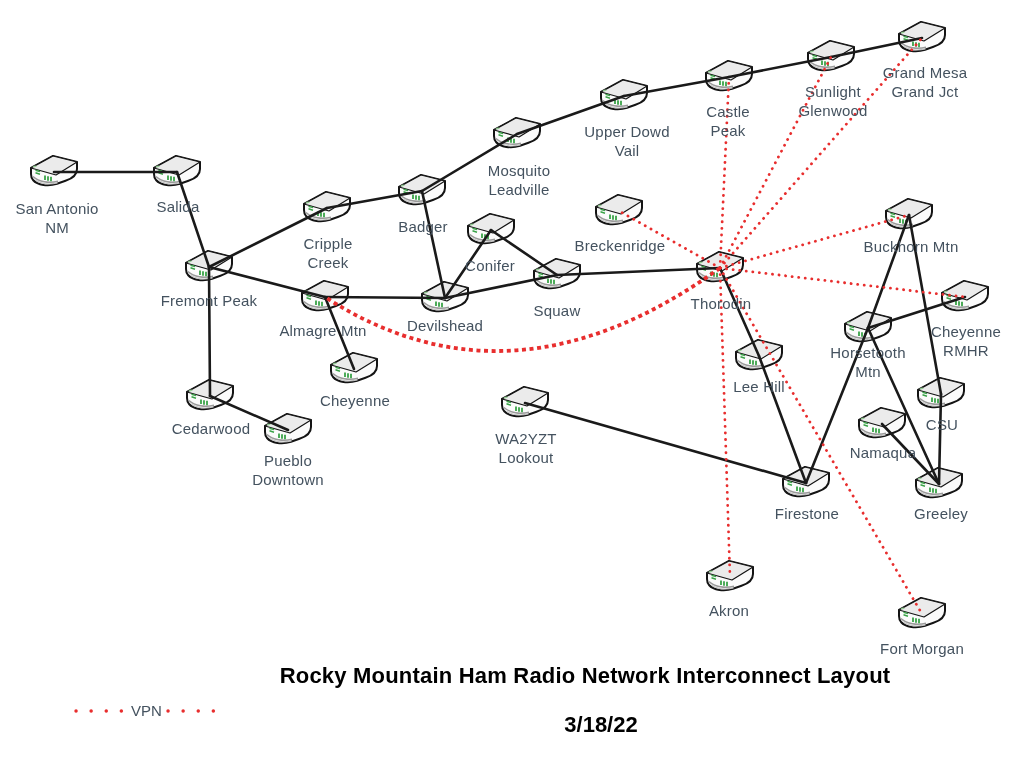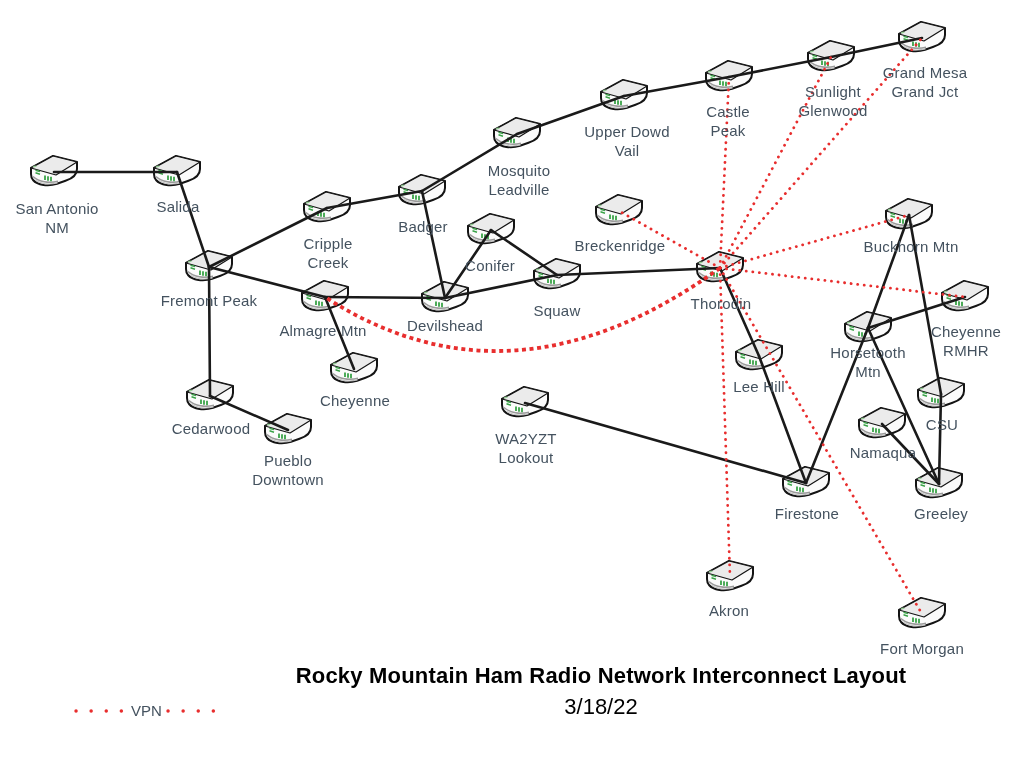--- a/index.html
+++ b/index.html
@@ -9,7 +9,7 @@
   }
   .canvas > svg{position:absolute;top:0;left:0;}
   .diagram-title{
-    position:absolute;top:663px;left:601px;transform:translateX(-50%);
+    position:absolute;top:663px;left:585px;transform:translateX(-50%);
     font-size:22px;font-weight:bold;color:#000;white-space:nowrap;letter-spacing:.2px;
   }
   .diagram-date{

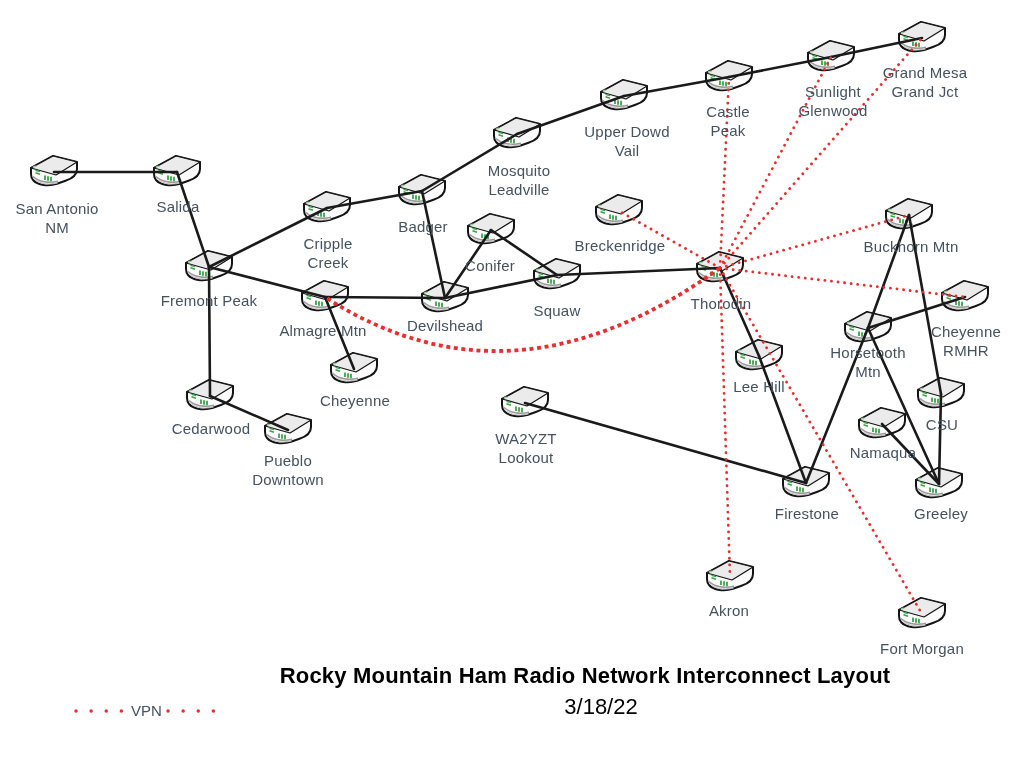--- a/index.html
+++ b/index.html
@@ -13,8 +13,8 @@
     font-size:22px;font-weight:bold;color:#000;white-space:nowrap;letter-spacing:.2px;
   }
   .diagram-date{
-    position:absolute;top:694px;left:601px;transform:translateX(-50%);
-    font-size:22px;font-weight:normal;color:#000;white-space:nowrap;
+    position:absolute;top:712px;left:601px;transform:translateX(-50%);
+    font-size:22px;font-weight:bold;color:#000;white-space:nowrap;
   }
   text{font-family:"Liberation Sans","DejaVu Sans",sans-serif;}
 </style>

